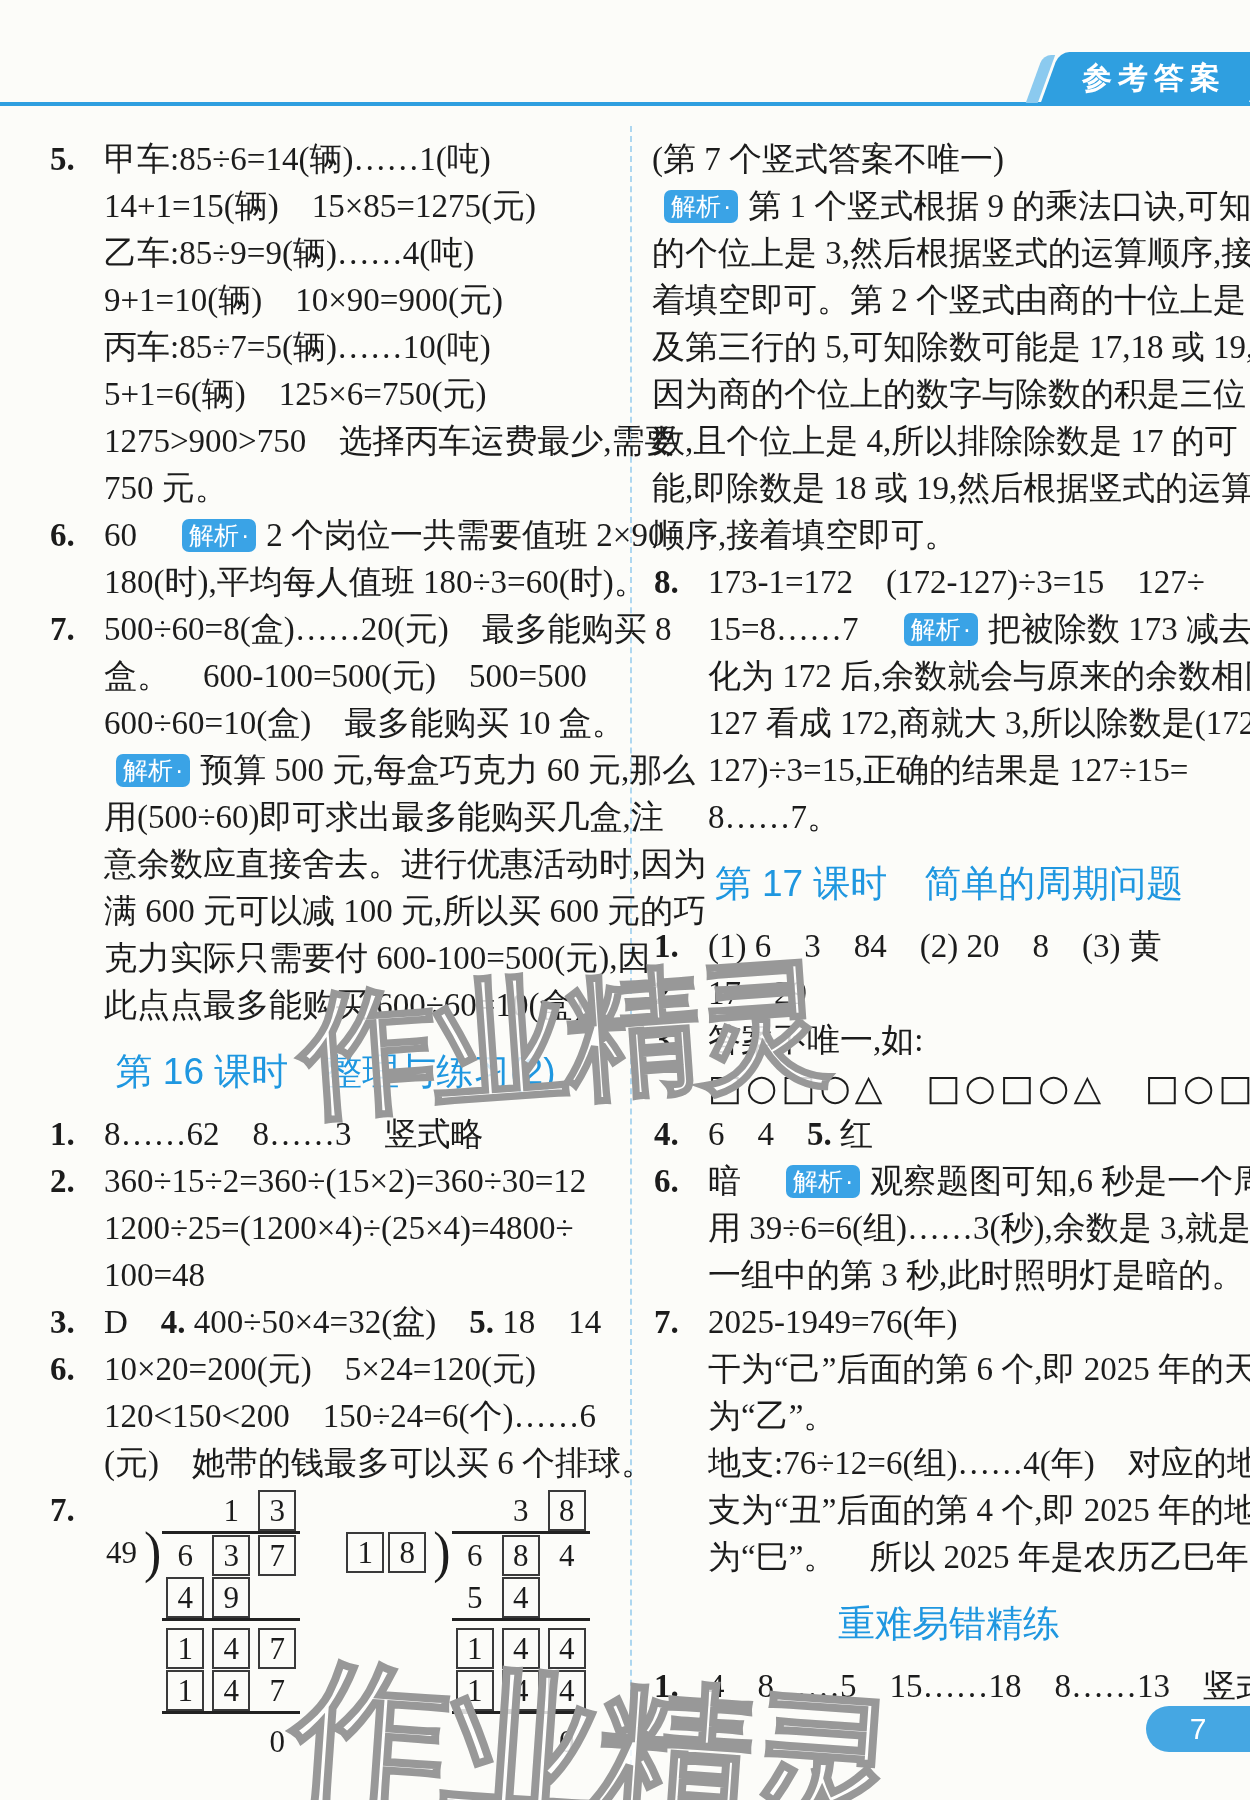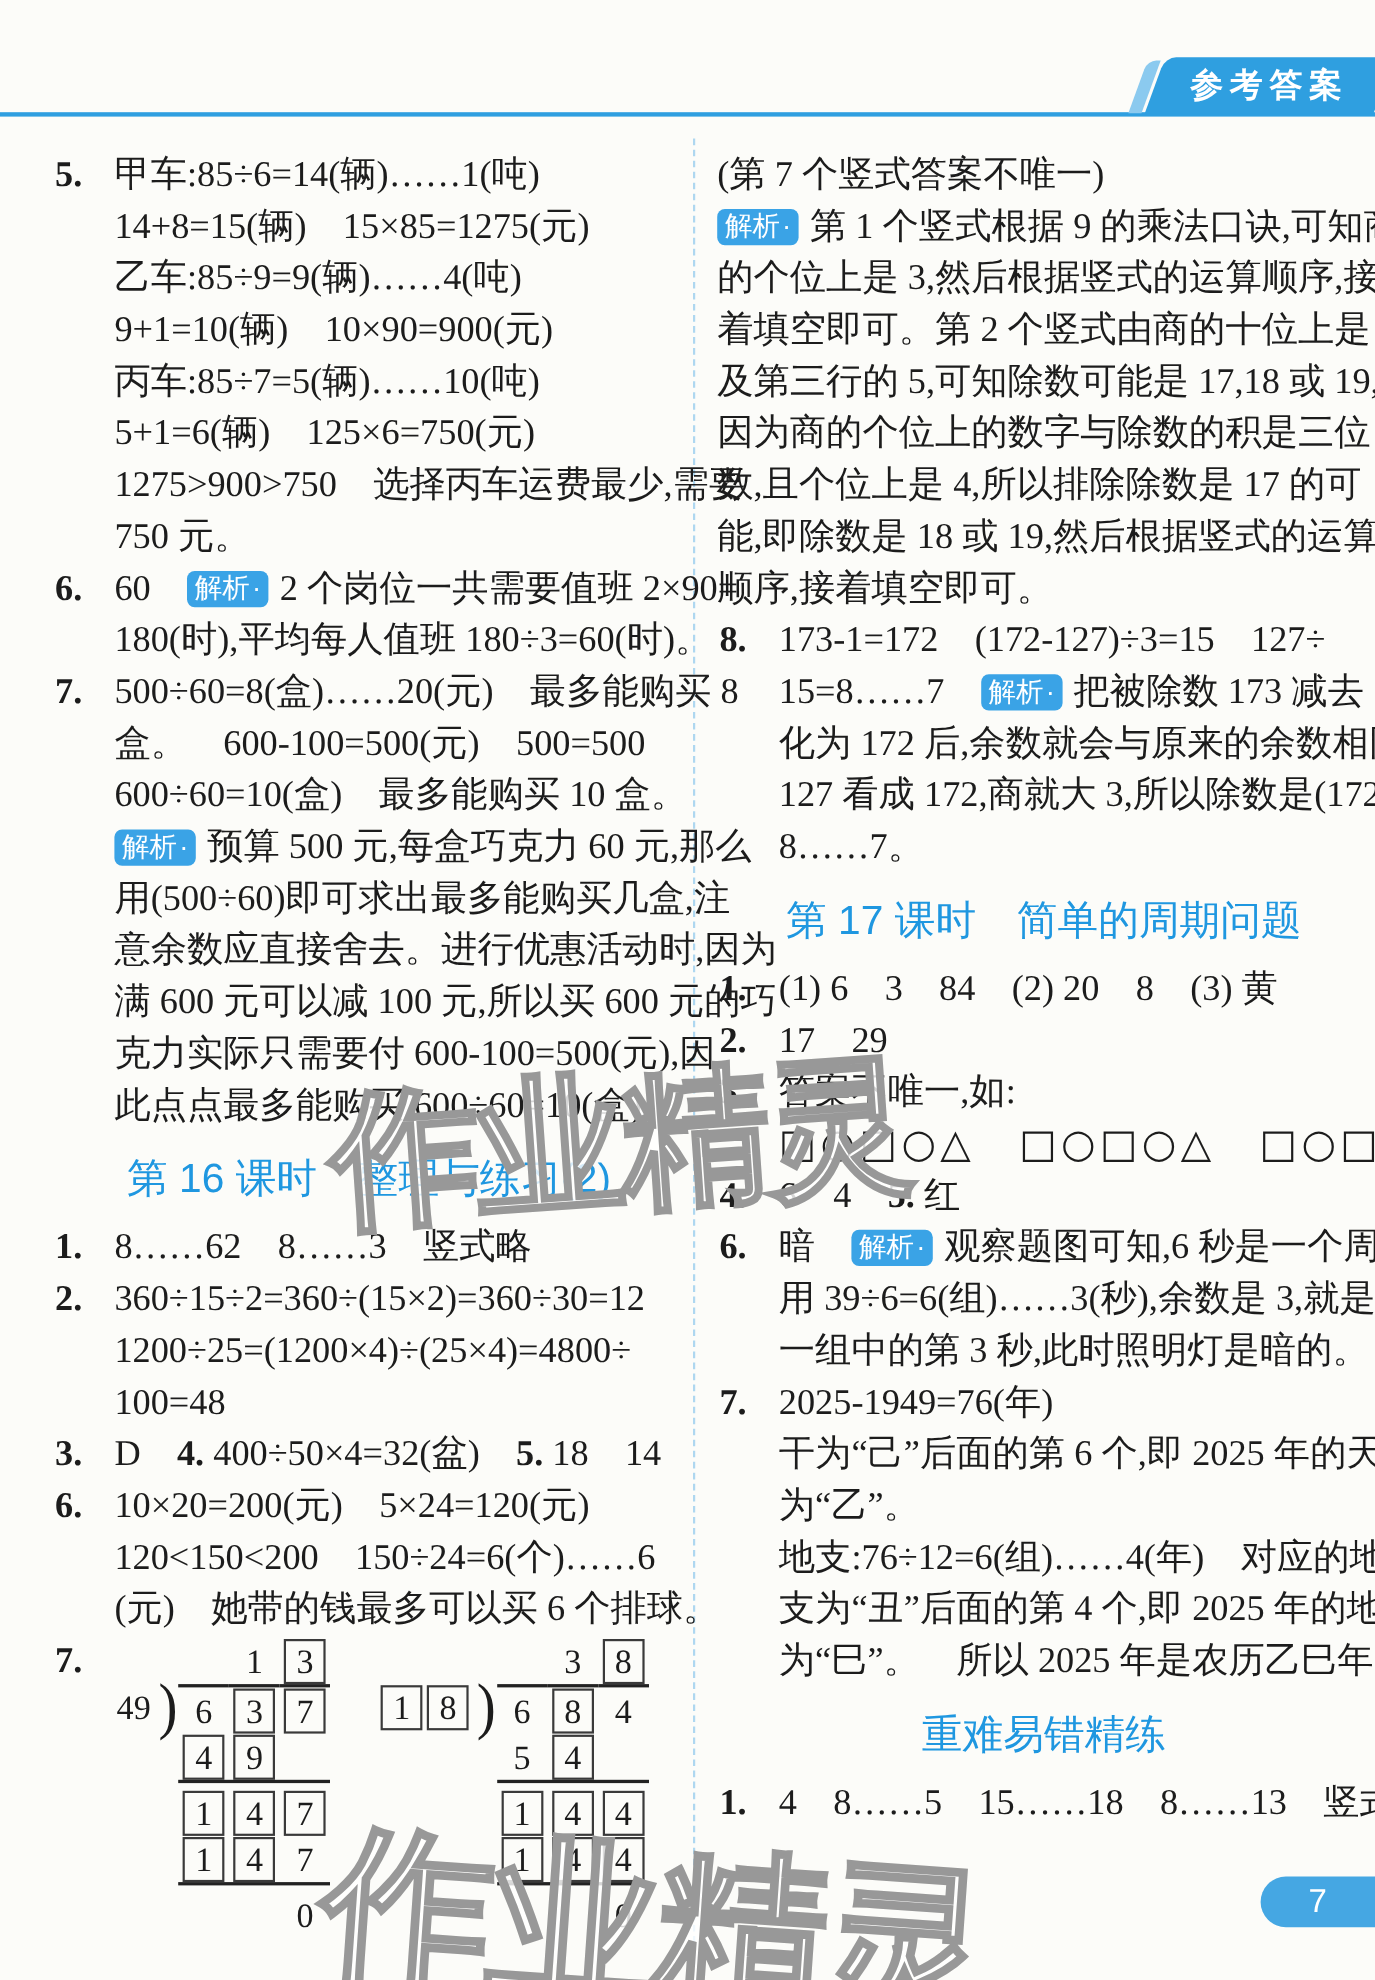--- a/index.html
+++ b/index.html
@@ -58,7 +58,7 @@
 
   <div class="col col-left" id="col-left">
       <div class="line"><span class="num">5.</span><span>甲车:85÷6=14(辆)……1(吨)</span></div>
-      <div class="line"><span>14+8=15(辆)　15×85=1275(元)</span></div>
+      <div class="line"><span>14+1=15(辆)　15×85=1275(元)</span></div>
       <div class="line"><span>乙车:85÷9=9(辆)……4(吨)</span></div>
       <div class="line"><span>9+1=10(辆)　10×90=900(元)</span></div>
       <div class="line"><span>丙车:85÷7=5(辆)……10(吨)</span></div>

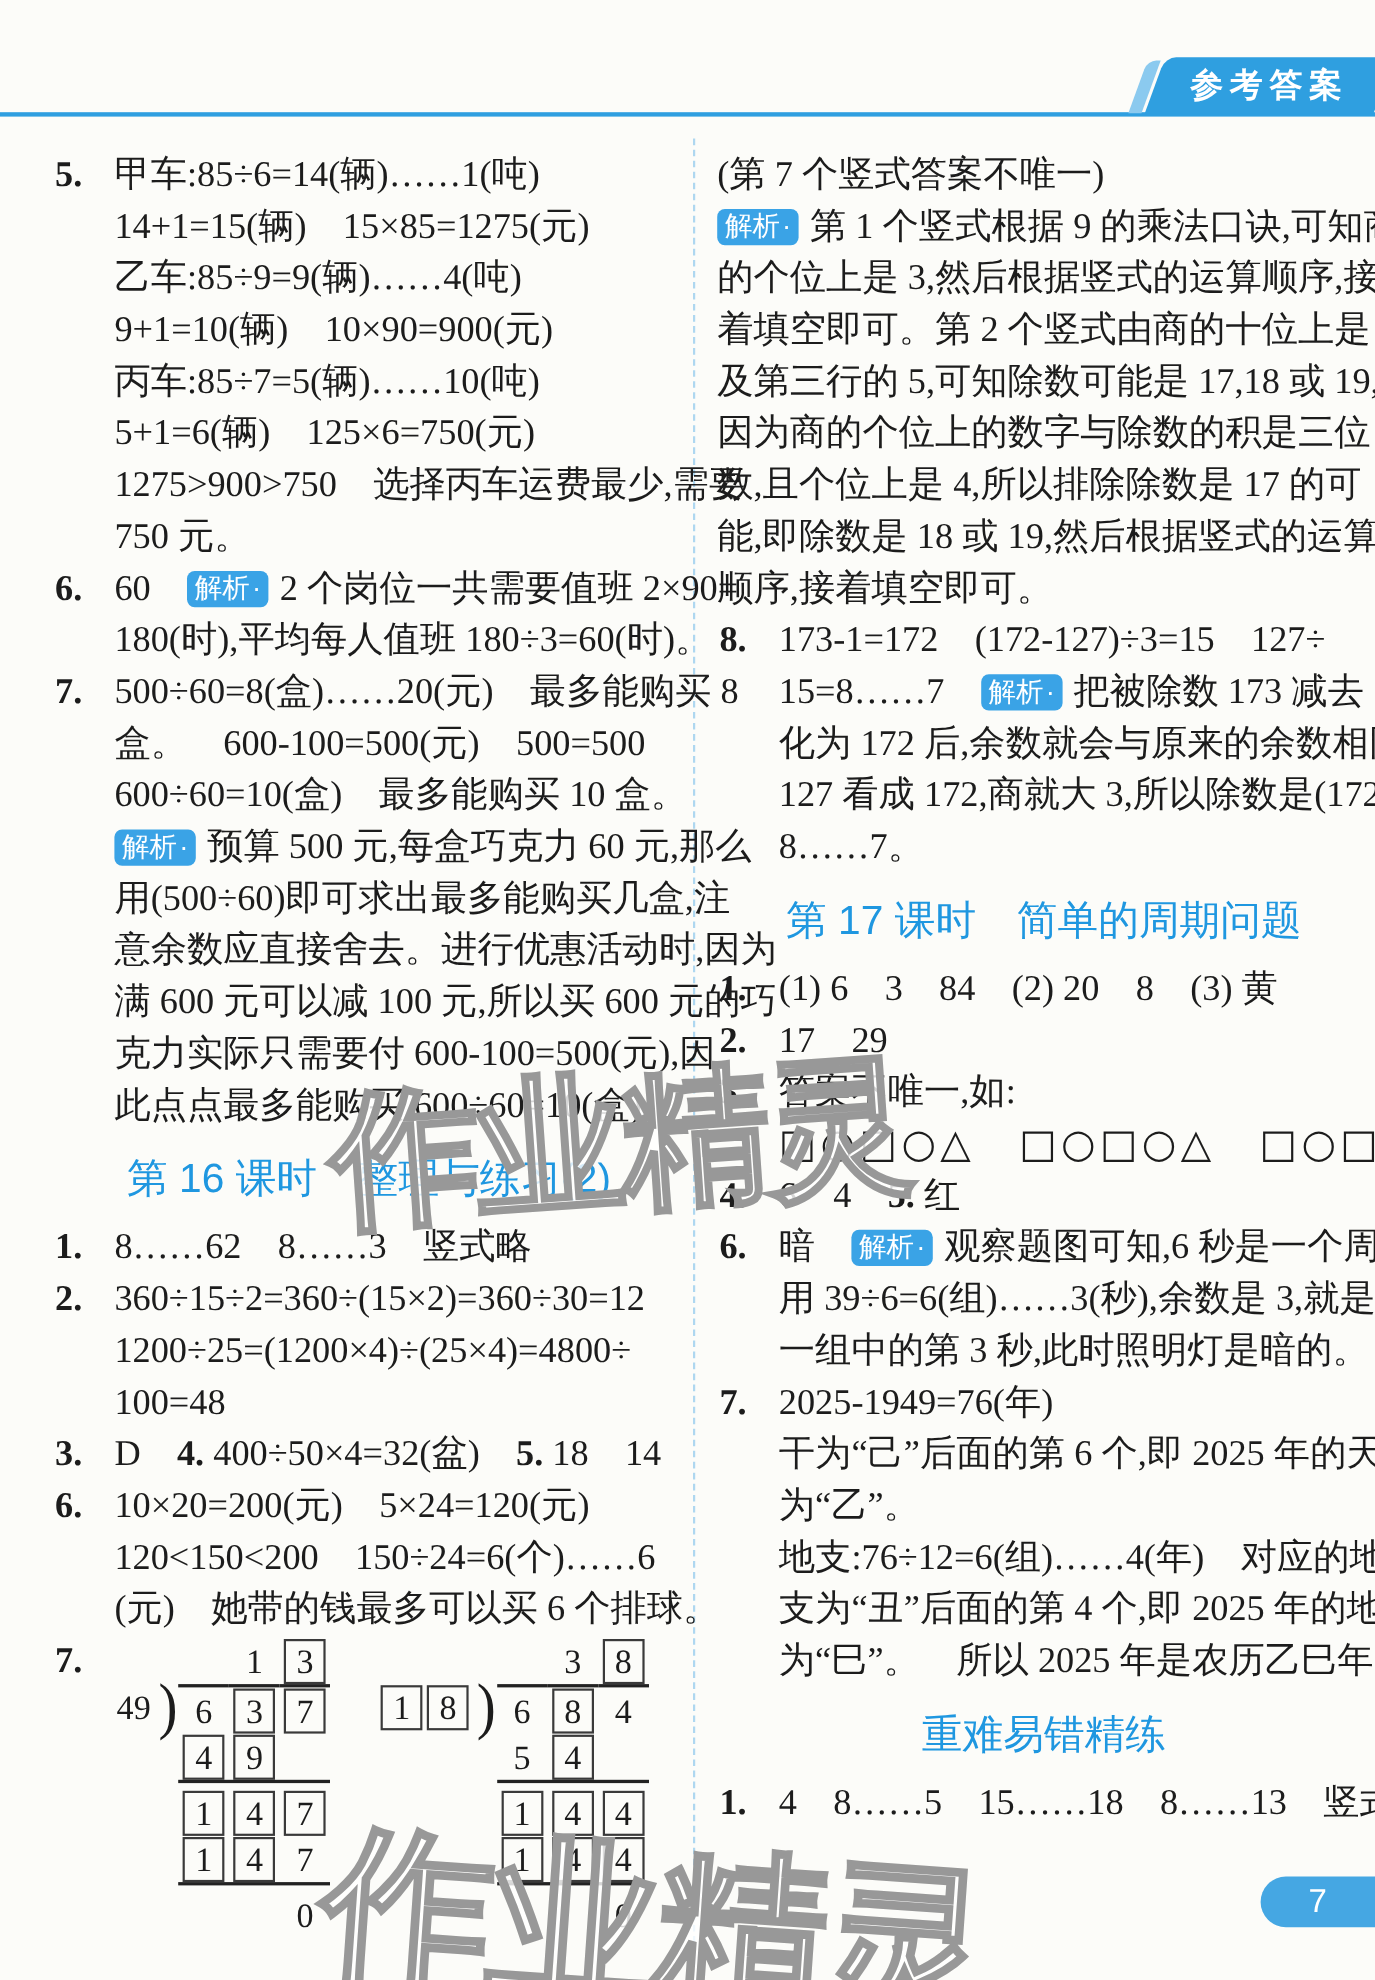--- a/index.html
+++ b/index.html
@@ -21,7 +21,7 @@
   .num{position:absolute;left:2px;top:0;font-weight:bold;}
   .nb{font-weight:bold;}
   .badge{display:inline-block;background:#3aa3e6;color:#fff;font-family:"Liberation Sans","DejaVu Sans",sans-serif;
-        font-size:25px;line-height:33px;padding:0 7px;border-radius:7px;vertical-align:2px;margin-right:10px;}
+        font-size:25px;line-height:33px;padding:0 7px;border-radius:7px;vertical-align:2px;margin-right:10px;margin-left:12px;}
   .badge:after{content:"·";margin-left:2px;}
   .h{color:#1f97e0;font-weight:normal;text-align:center;font-size:37px;line-height:54px;margin:16px 0 12px;
         font-family:"Liberation Sans","DejaVu Sans",sans-serif;white-space:nowrap;}

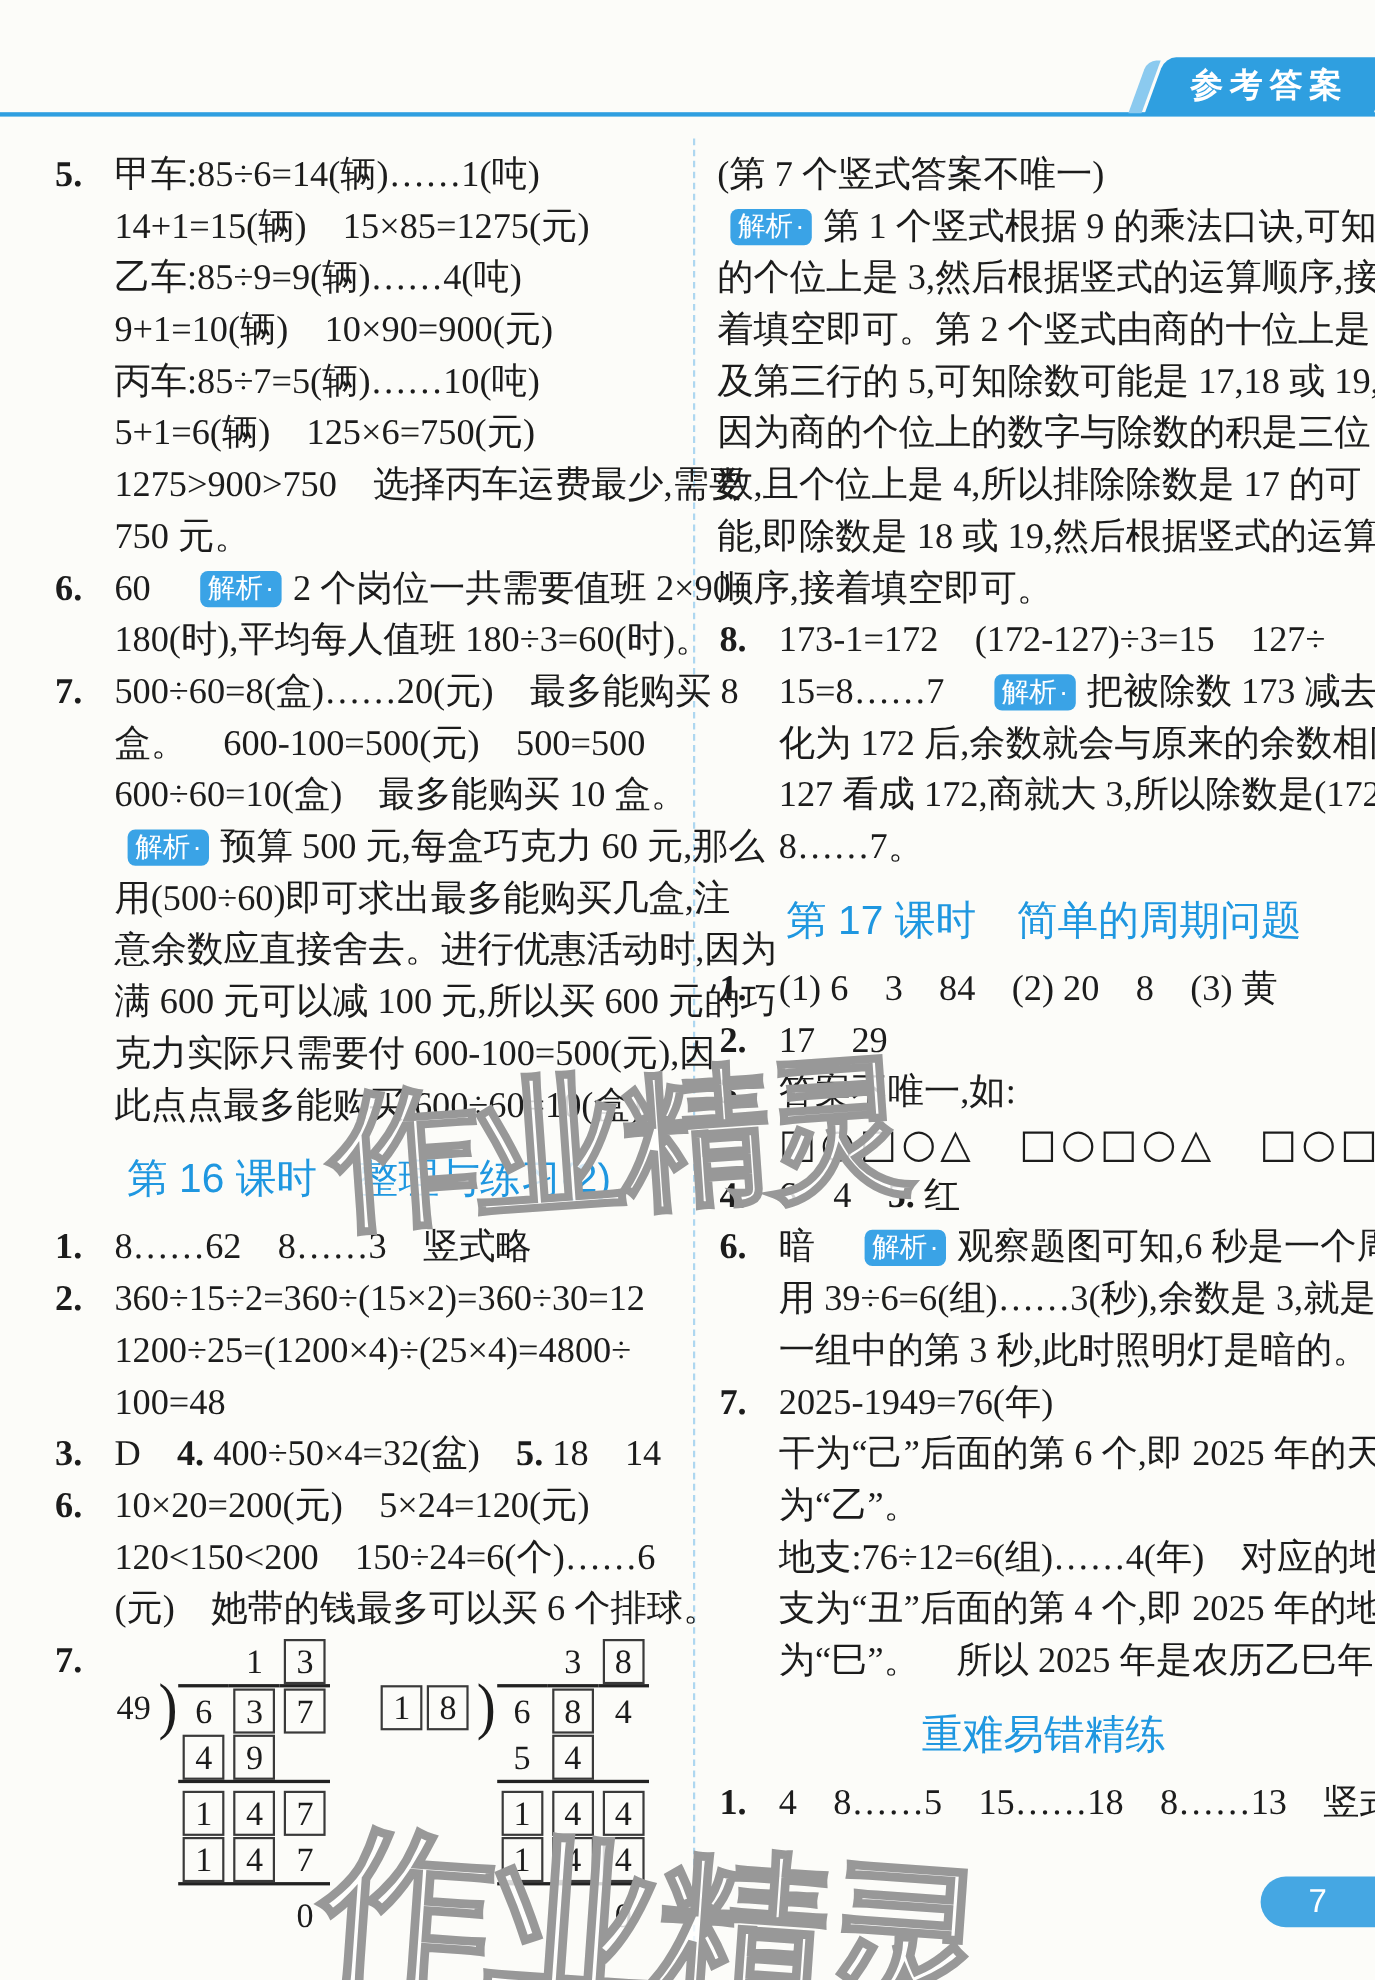--- a/index.html
+++ b/index.html
@@ -198,6 +198,7 @@
       <div class="line"><span>15=8……7　</span><span class="badge">解析</span><span>把被除数 173 减去 1 转</span></div>
       <div class="line"><span>化为 172 后,余数就会与原来的余数相同,把</span></div>
       <div class="line"><span>127 看成 172,商就大 3,所以除数是(172-</span></div>
+      <div class="line"><span>127)÷3=15,正确的结果是 127÷15=</span></div>
       <div class="line"><span>8……7。</span></div>
       <div class="h">第 17 课时　简单的周期问题</div>
       <div class="line"><span class="num">1.</span><span>(1) 6　3　84　(2) 20　8　(3) 黄</span></div>

